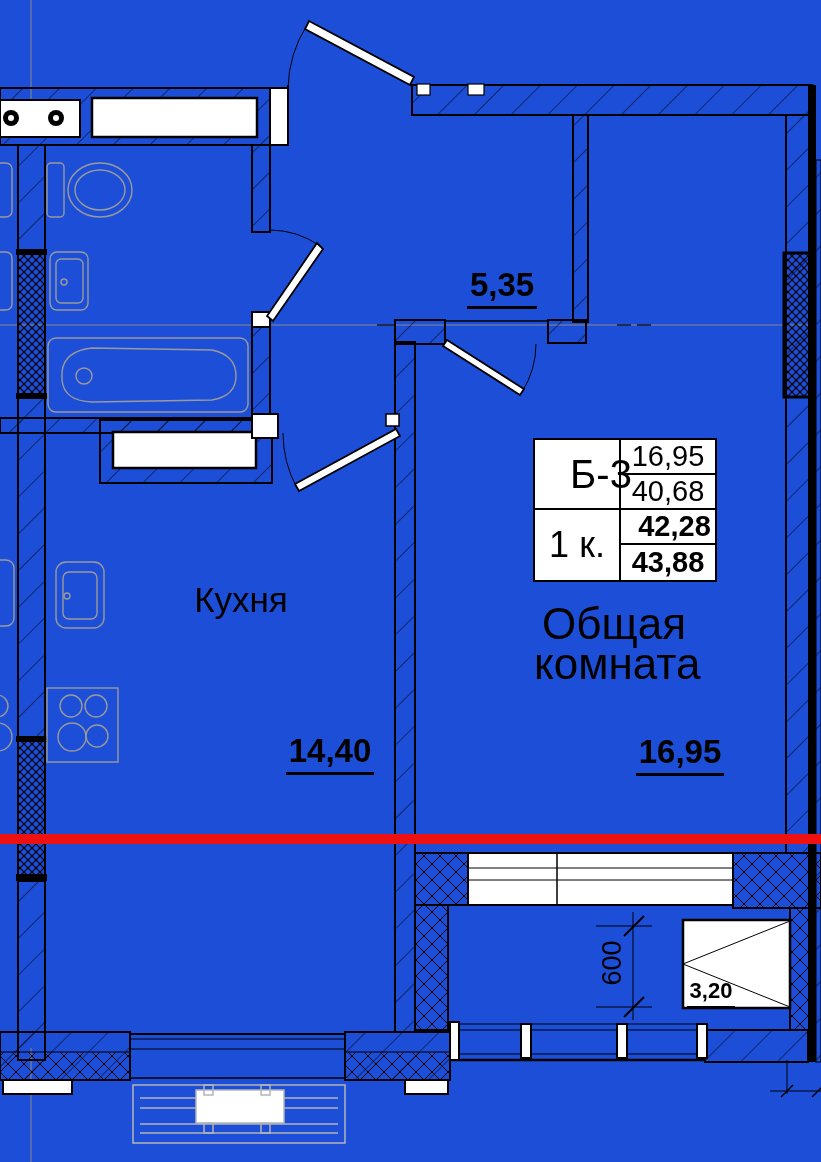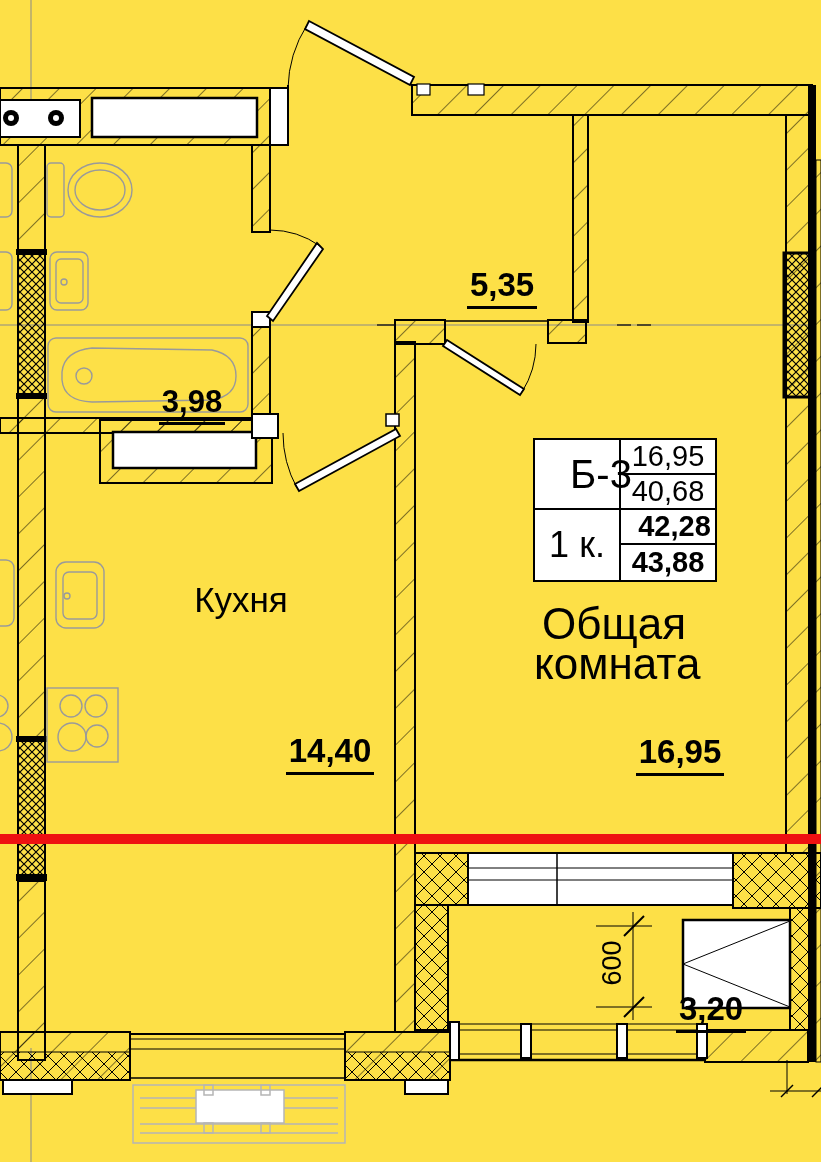--- a/index.html
+++ b/index.html
@@ -3,7 +3,7 @@
 <meta charset="utf-8">
 <style>
   html,body{margin:0;padding:0;background:#ffffff;}
-  #plan{position:relative;width:821px;height:1162px;background:#fde047;overflow:hidden;
+  #plan{position:relative;width:821px;height:1162px;background:#1d4ed8;overflow:hidden;
         font-family:"Liberation Sans",sans-serif;}
   #plan svg{position:absolute;left:0;top:0;}
   .lbl{position:absolute;color:#000;text-align:center;white-space:pre-line;}

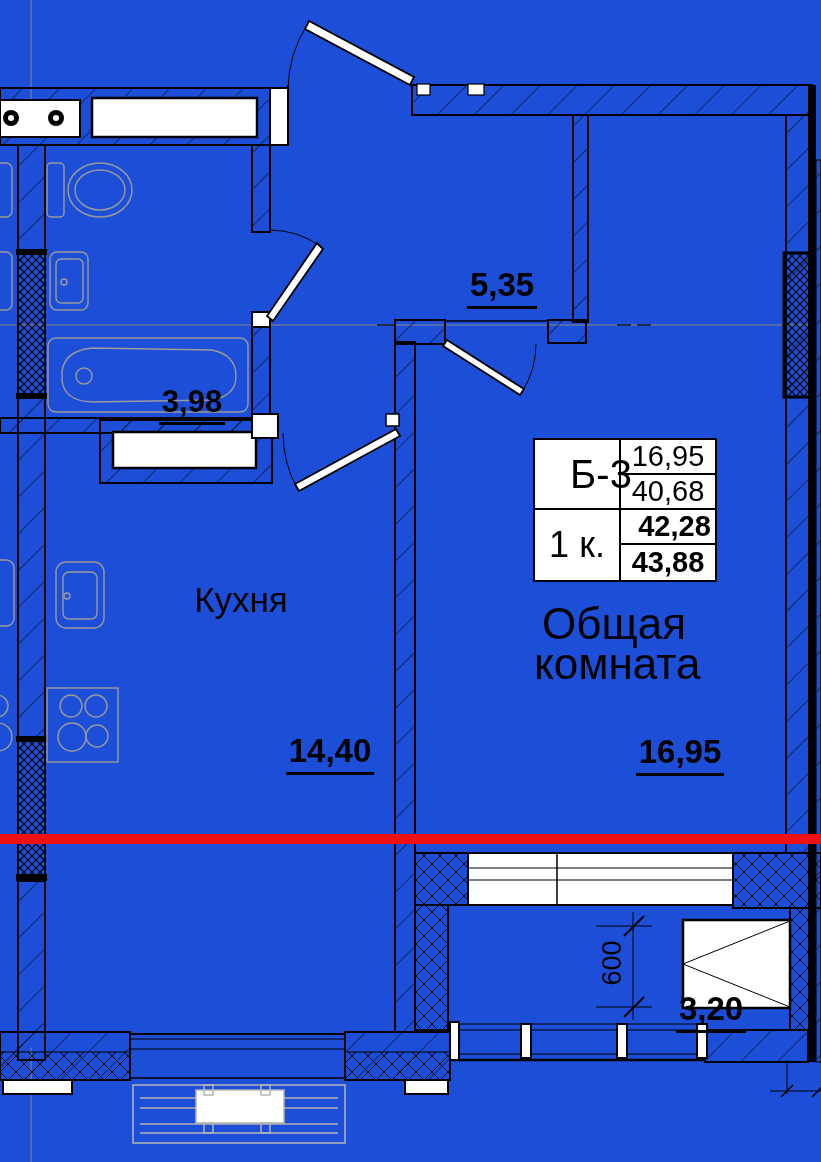--- a/index.html
+++ b/index.html
@@ -232,8 +232,6 @@
 <div class="lbl area" style="left:447px;top:228px;width:110px;font-size:33px;">
   <span class="u">5,35</span></div>
 
-<div class="lbl area" style="left:142px;top:348px;width:100px;font-size:31px;">
-  <span class="u">3,98</span></div>
 
 <div class="lbl" style="left:166px;top:580px;width:150px;font-size:35px;">Кухня</div>
 

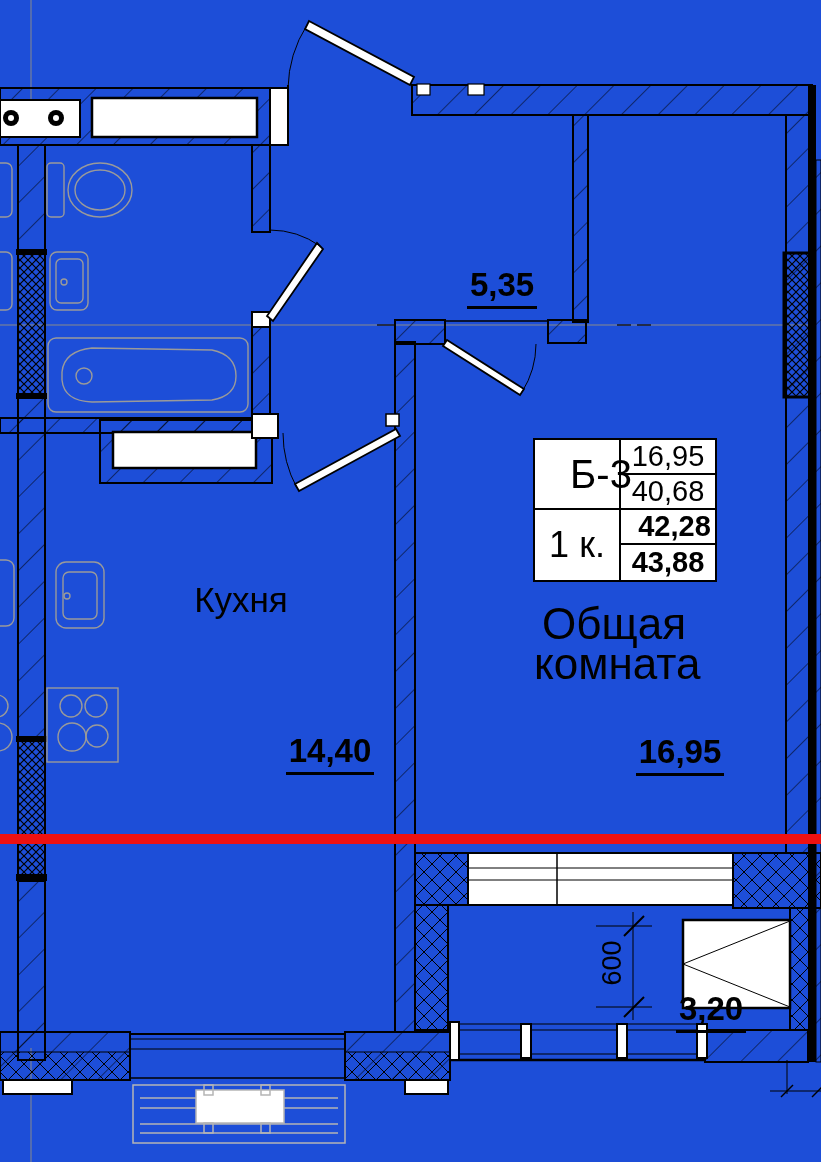--- a/index.html
+++ b/index.html
@@ -243,7 +243,7 @@
 <div class="lbl area" style="left:625px;top:695px;width:110px;font-size:33px;">
   <span class="u">16,95</span></div>
 
-<div class="lbl area" style="left:656px;top:952px;width:110px;font-size:33px;">
+<div class="lbl area" style="left:656px;top:952px;width:110px;font-size:22px;">
   <span class="u">3,20</span></div>
 
 <div class="lbl dim-v" style="left:582px;top:948px;width:60px;height:30px;font-size:27px;">600</div>

